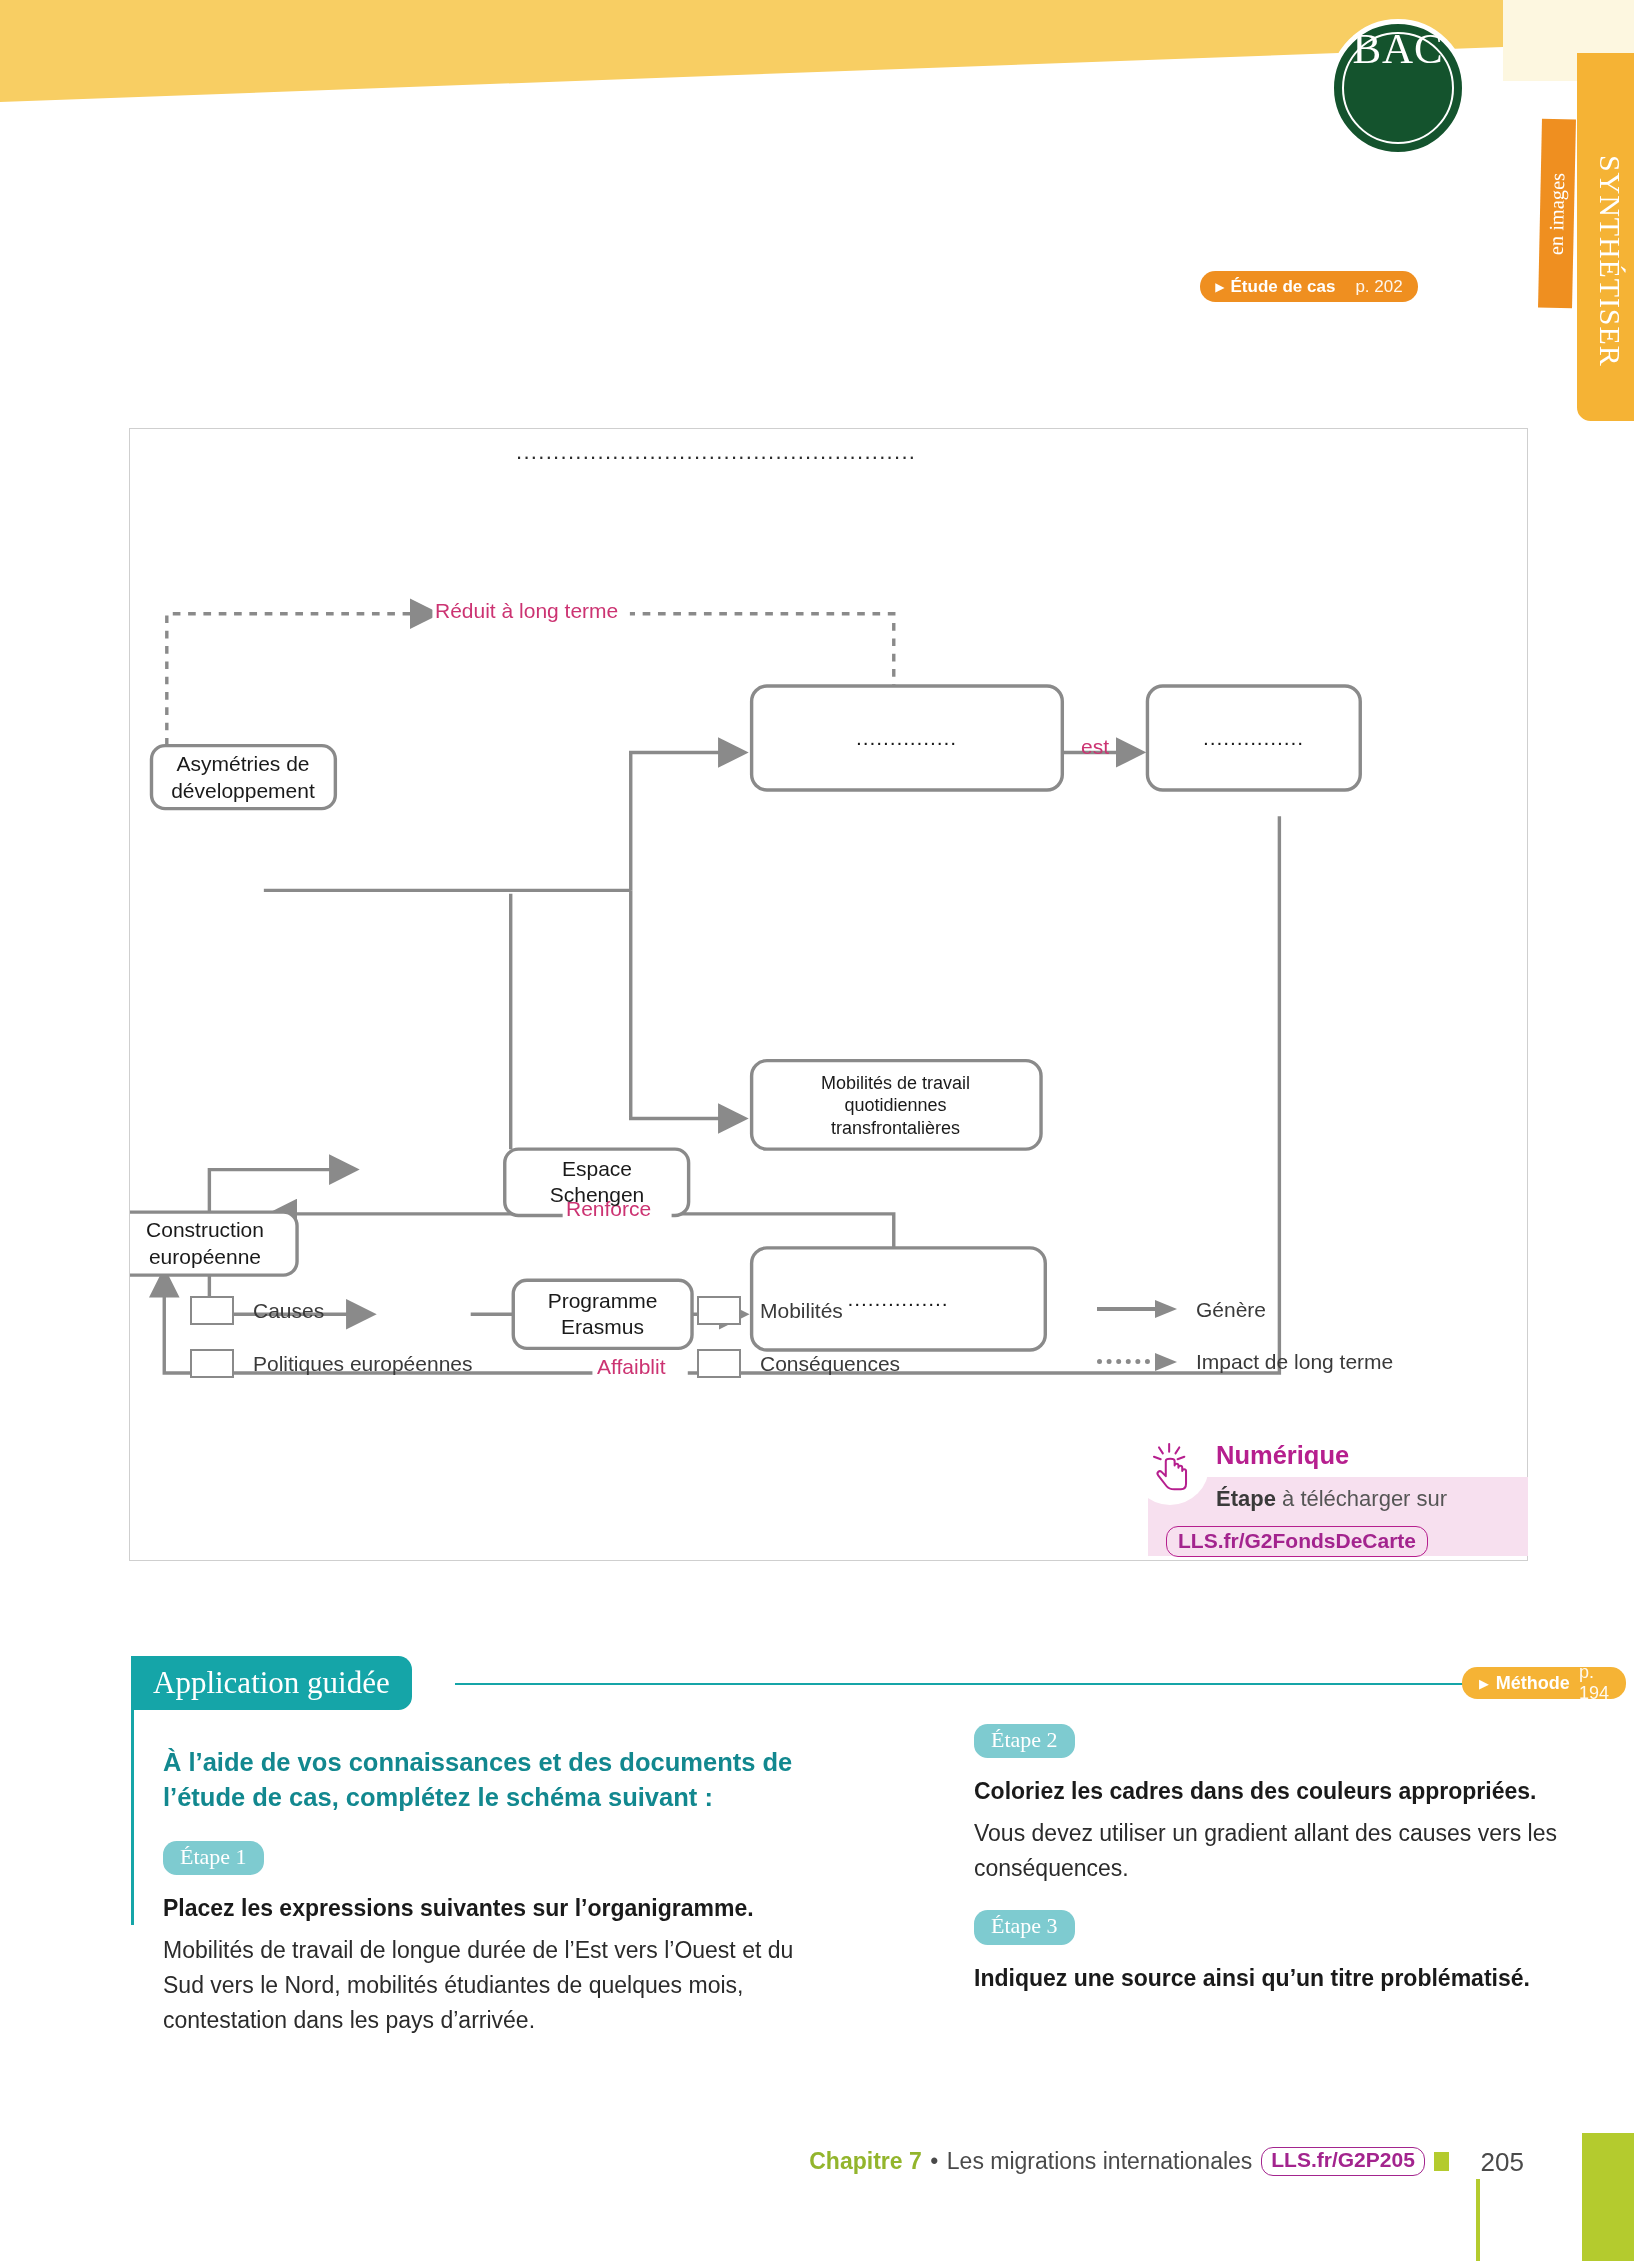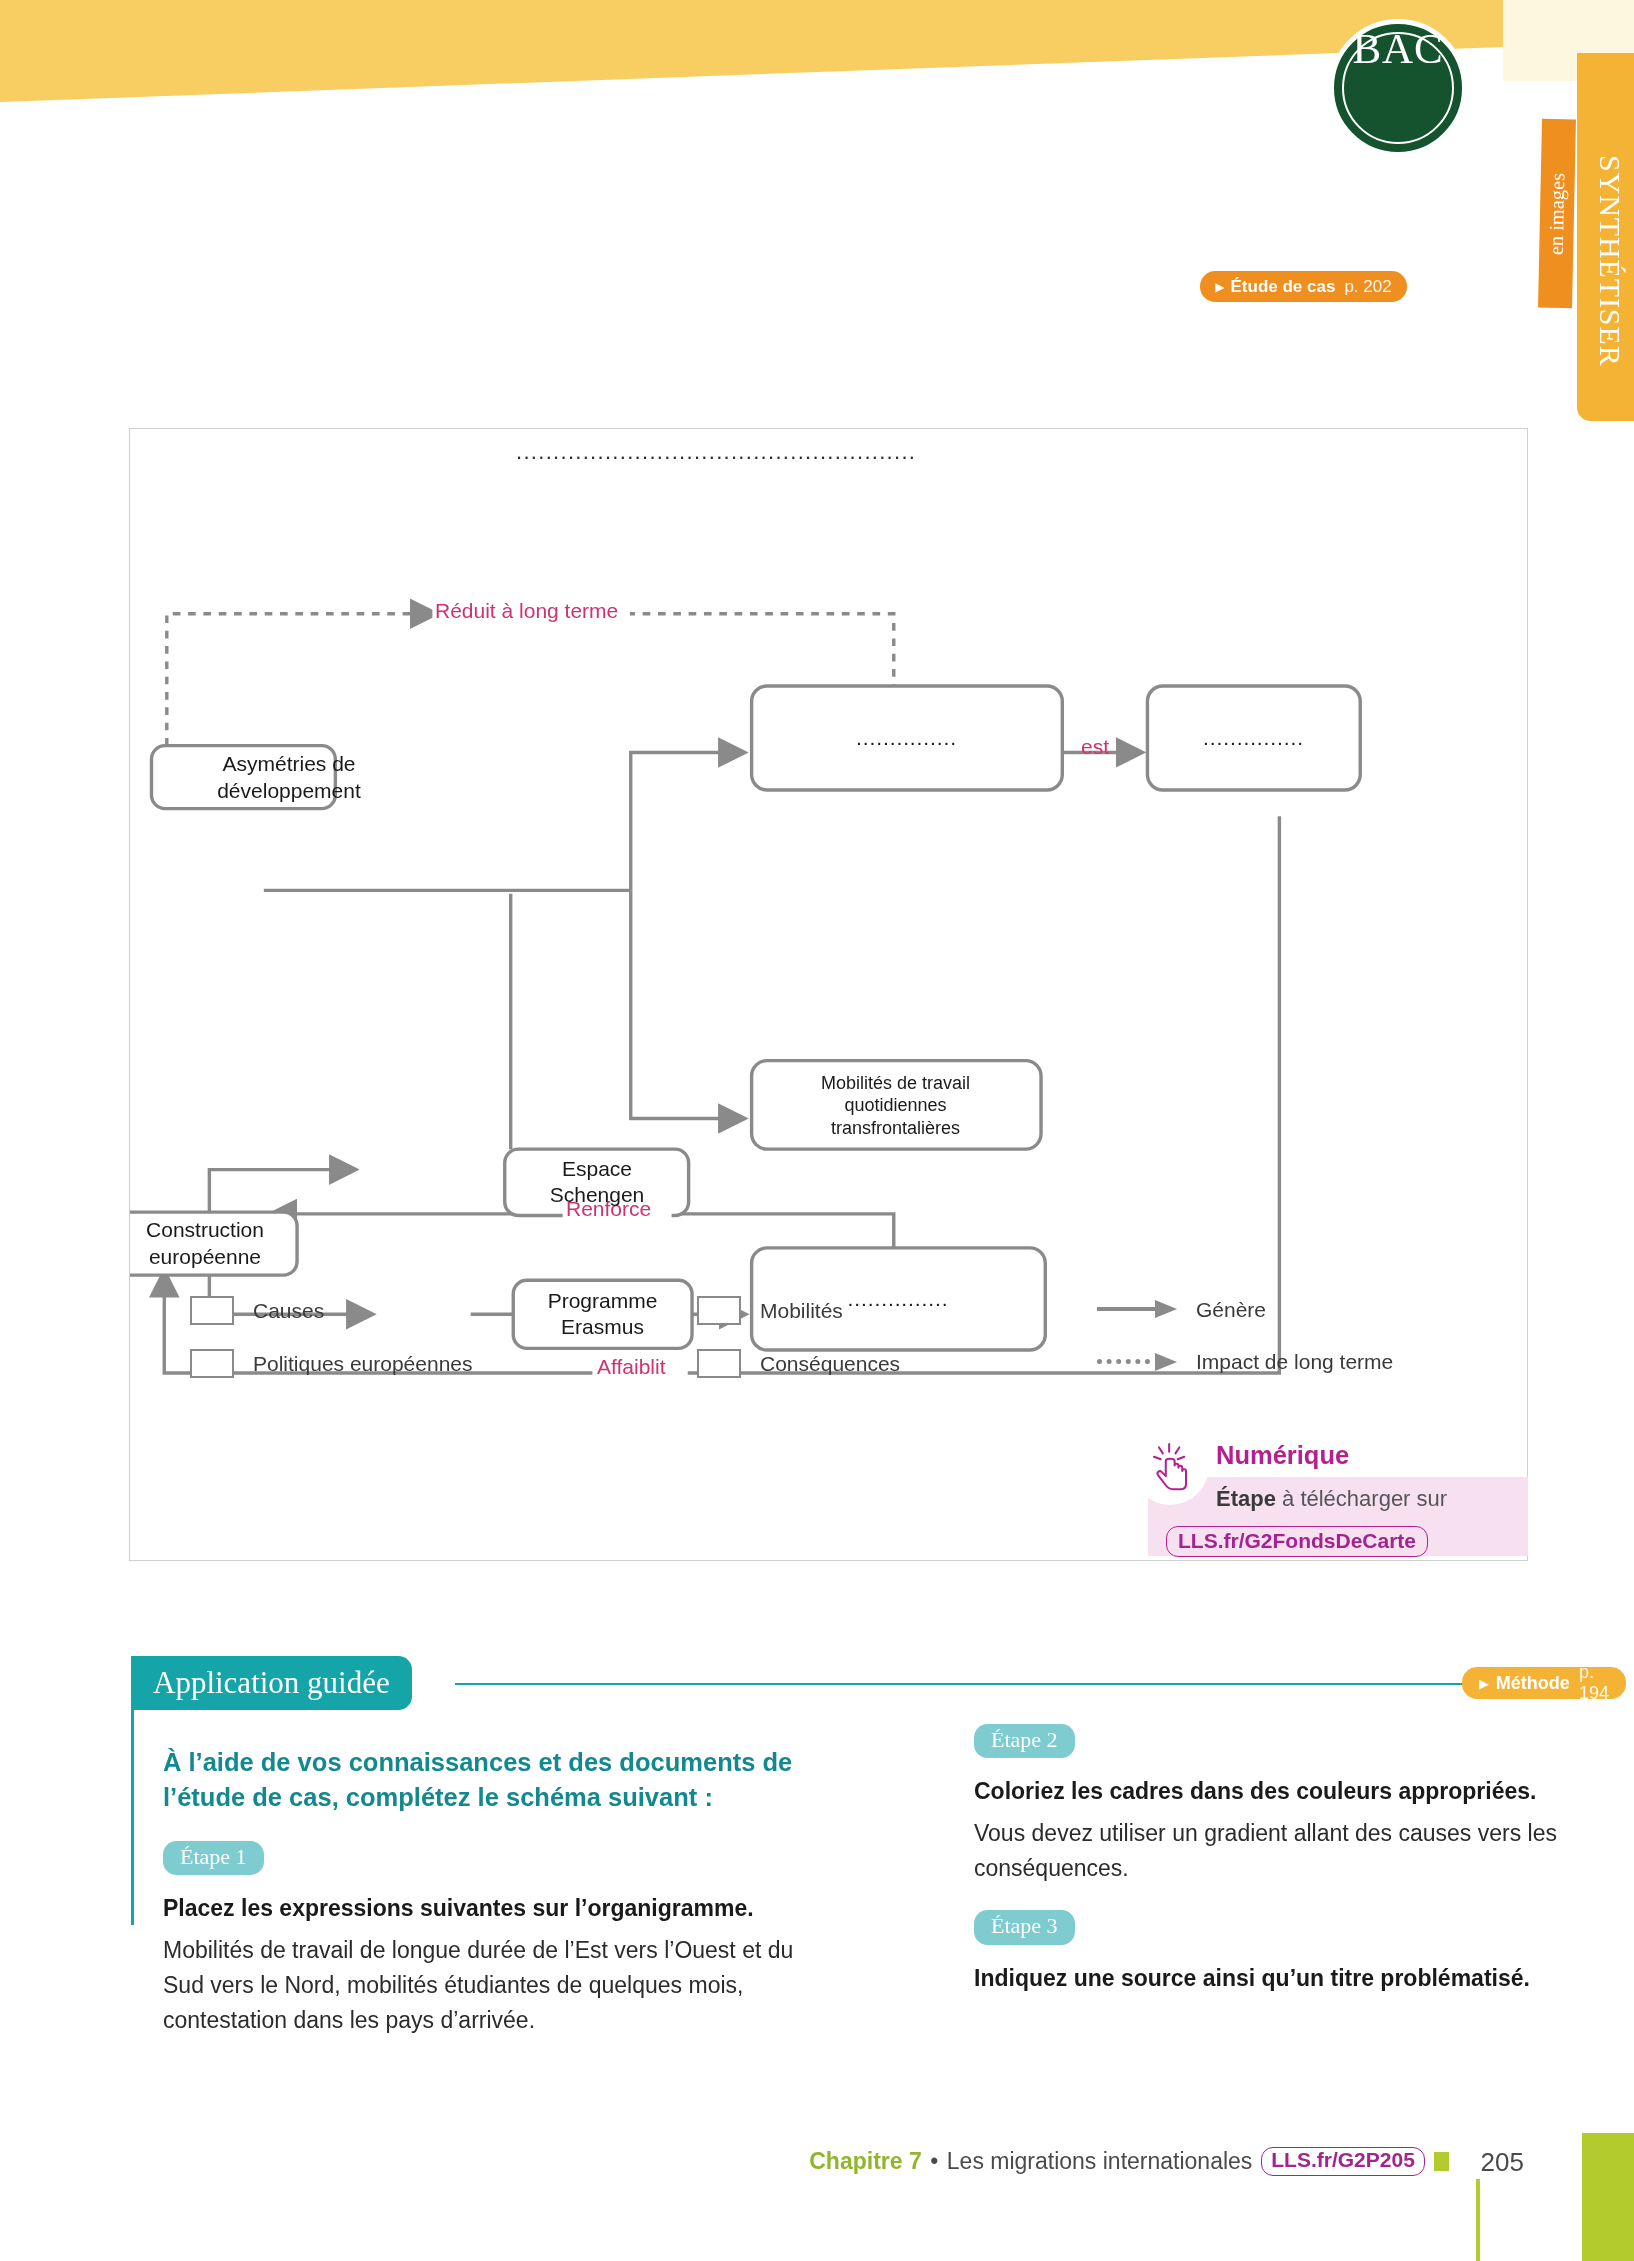--- a/index.html
+++ b/index.html
@@ -82,7 +82,7 @@
   }
   .pill-orange .tri{font-size:12px; line-height:1;}
   .pill-orange b{font-weight:bold;}
-  .pill-orange i{font-style:normal; opacity:.92; margin-left:3px;}
+  .pill-orange i{font-style:normal; opacity:.92; margin-left:14px;}
 
   
   .diagram-card{

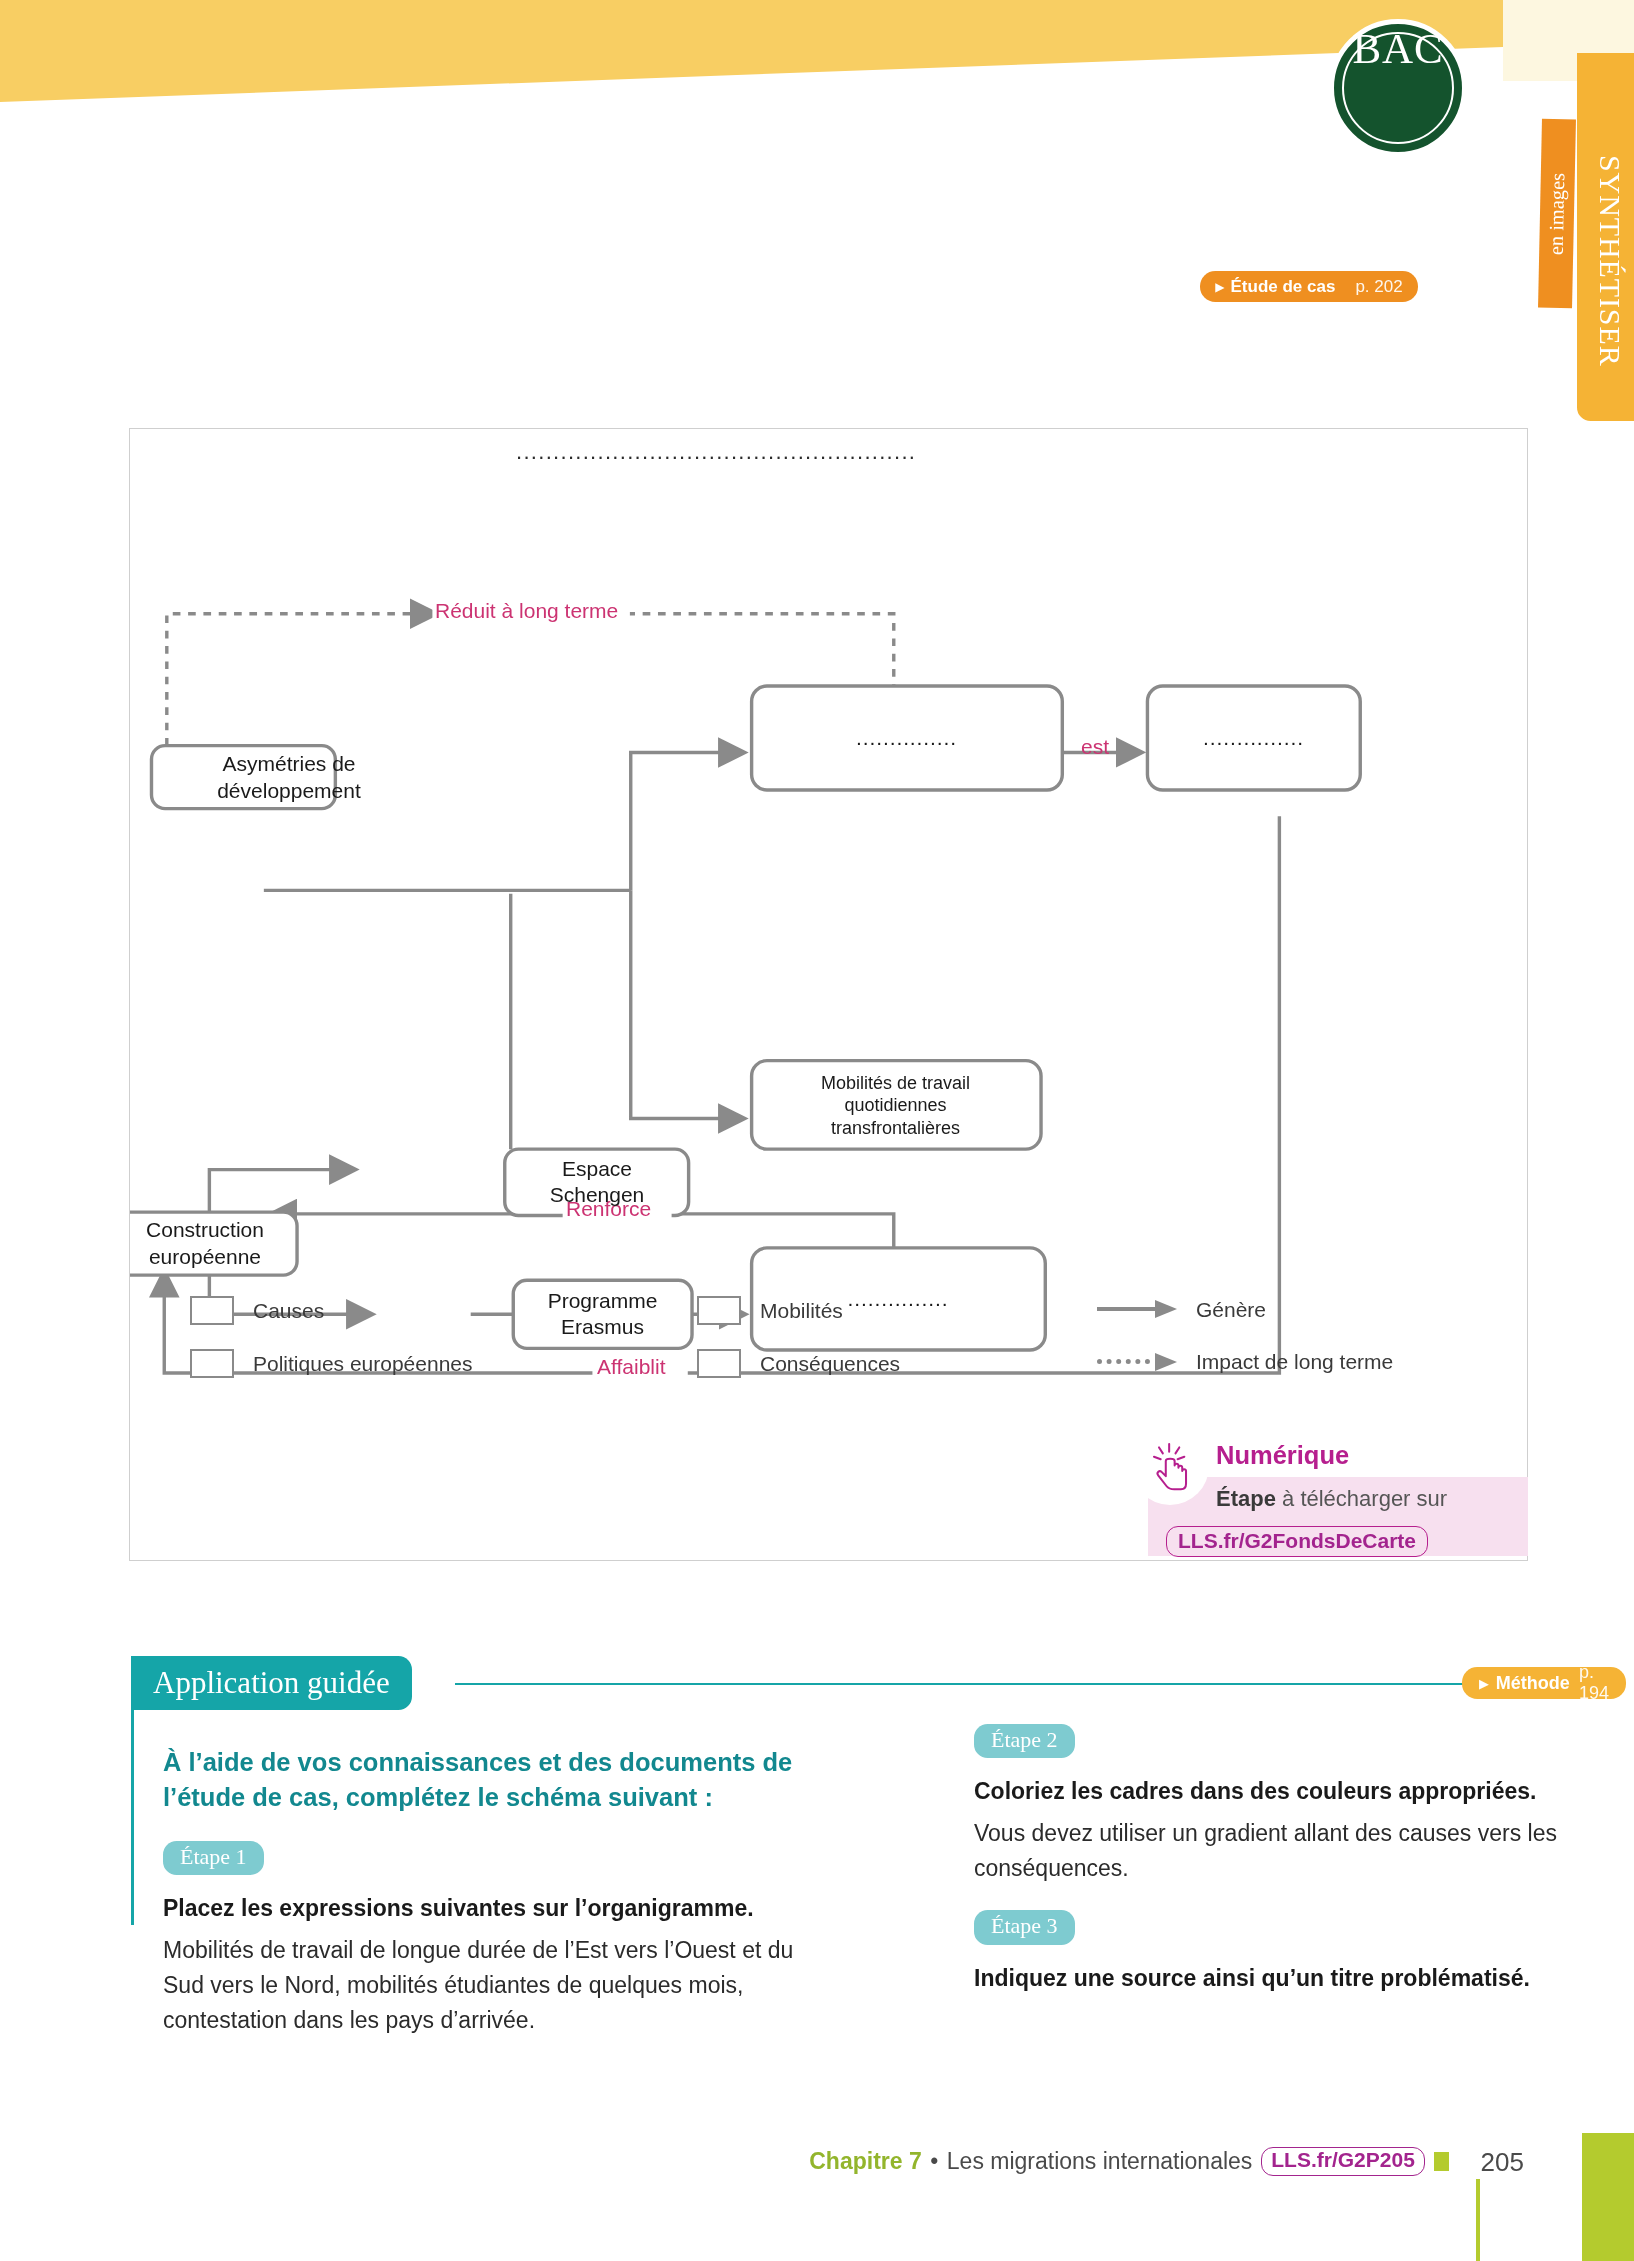--- a/index.html
+++ b/index.html
@@ -266,7 +266,7 @@
     <div style="position:absolute; left:436px; top:768px; font-size:21px; color:#cc3372;">Renforce</div>
     <div style="position:absolute; left:467px; top:926px; font-size:21px; color:#cc3372;">Affaiblit</div>
 
-    <div style="position:absolute; left:21px; top:317px; width:184px; height:63px; display:flex; align-items:center; justify-content:center; text-align:center; font-size:21px; line-height:1.25; white-space:pre-line;padding-left:46px;">Asymétries de
+    <div style="position:absolute; left:21px; top:317px; width:184px; height:63px; display:flex; align-items:center; justify-content:center; text-align:center; font-size:21px; line-height:1.25; white-space:pre-line;">Asymétries de
 développement</div>
     <div style="position:absolute; left:375px; top:720px; width:184px; height:66px; display:flex; align-items:center; justify-content:center; text-align:center; font-size:21px; line-height:1.25; white-space:pre-line;">Espace
 Schengen</div>

